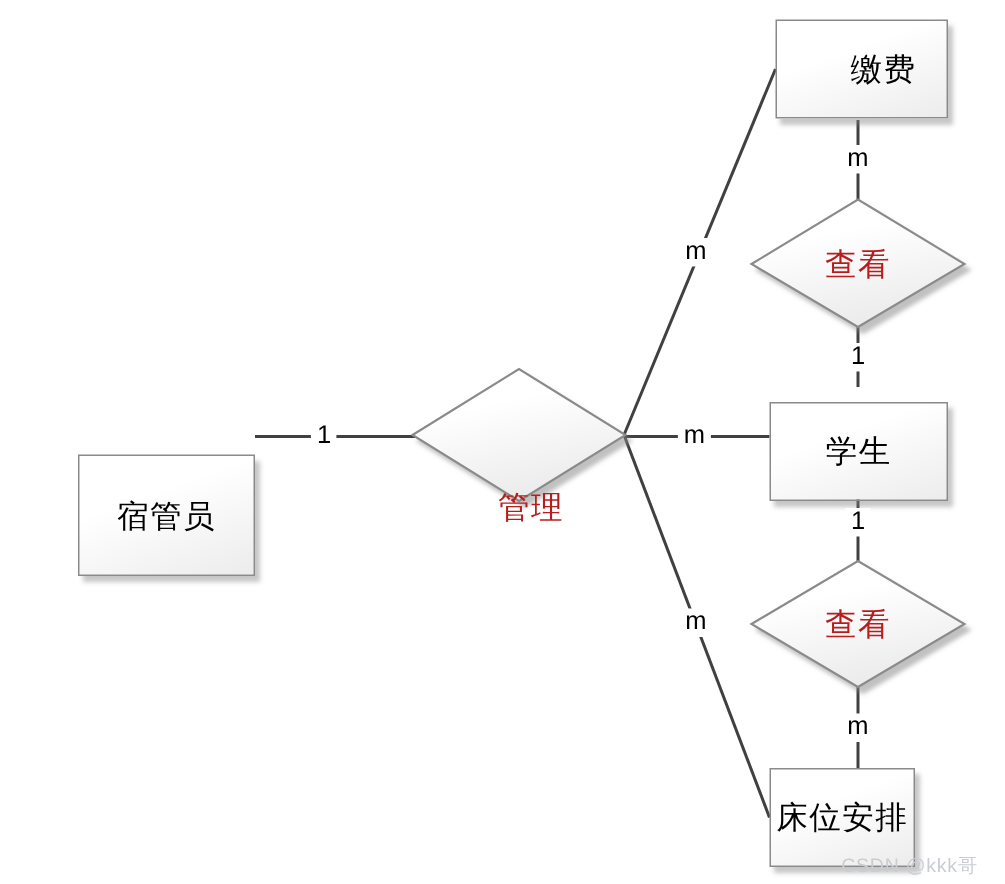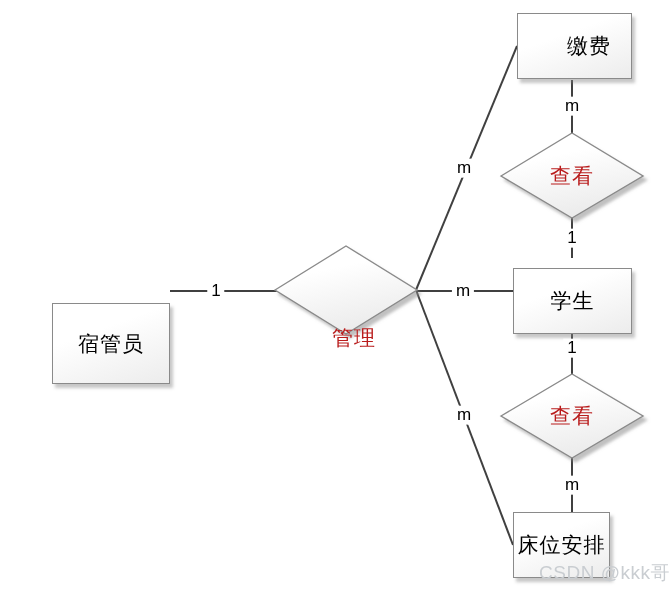--- a/index.html
+++ b/index.html
@@ -53,9 +53,9 @@
   }
   .watermark {
     position: absolute;
-    right: 0;
+    right: 18px;
     bottom: 3px;
-    font-size: 19px;
+    font-size: 13px;
     color: #c9cdd1;
     letter-spacing: 0.5px;
   }

